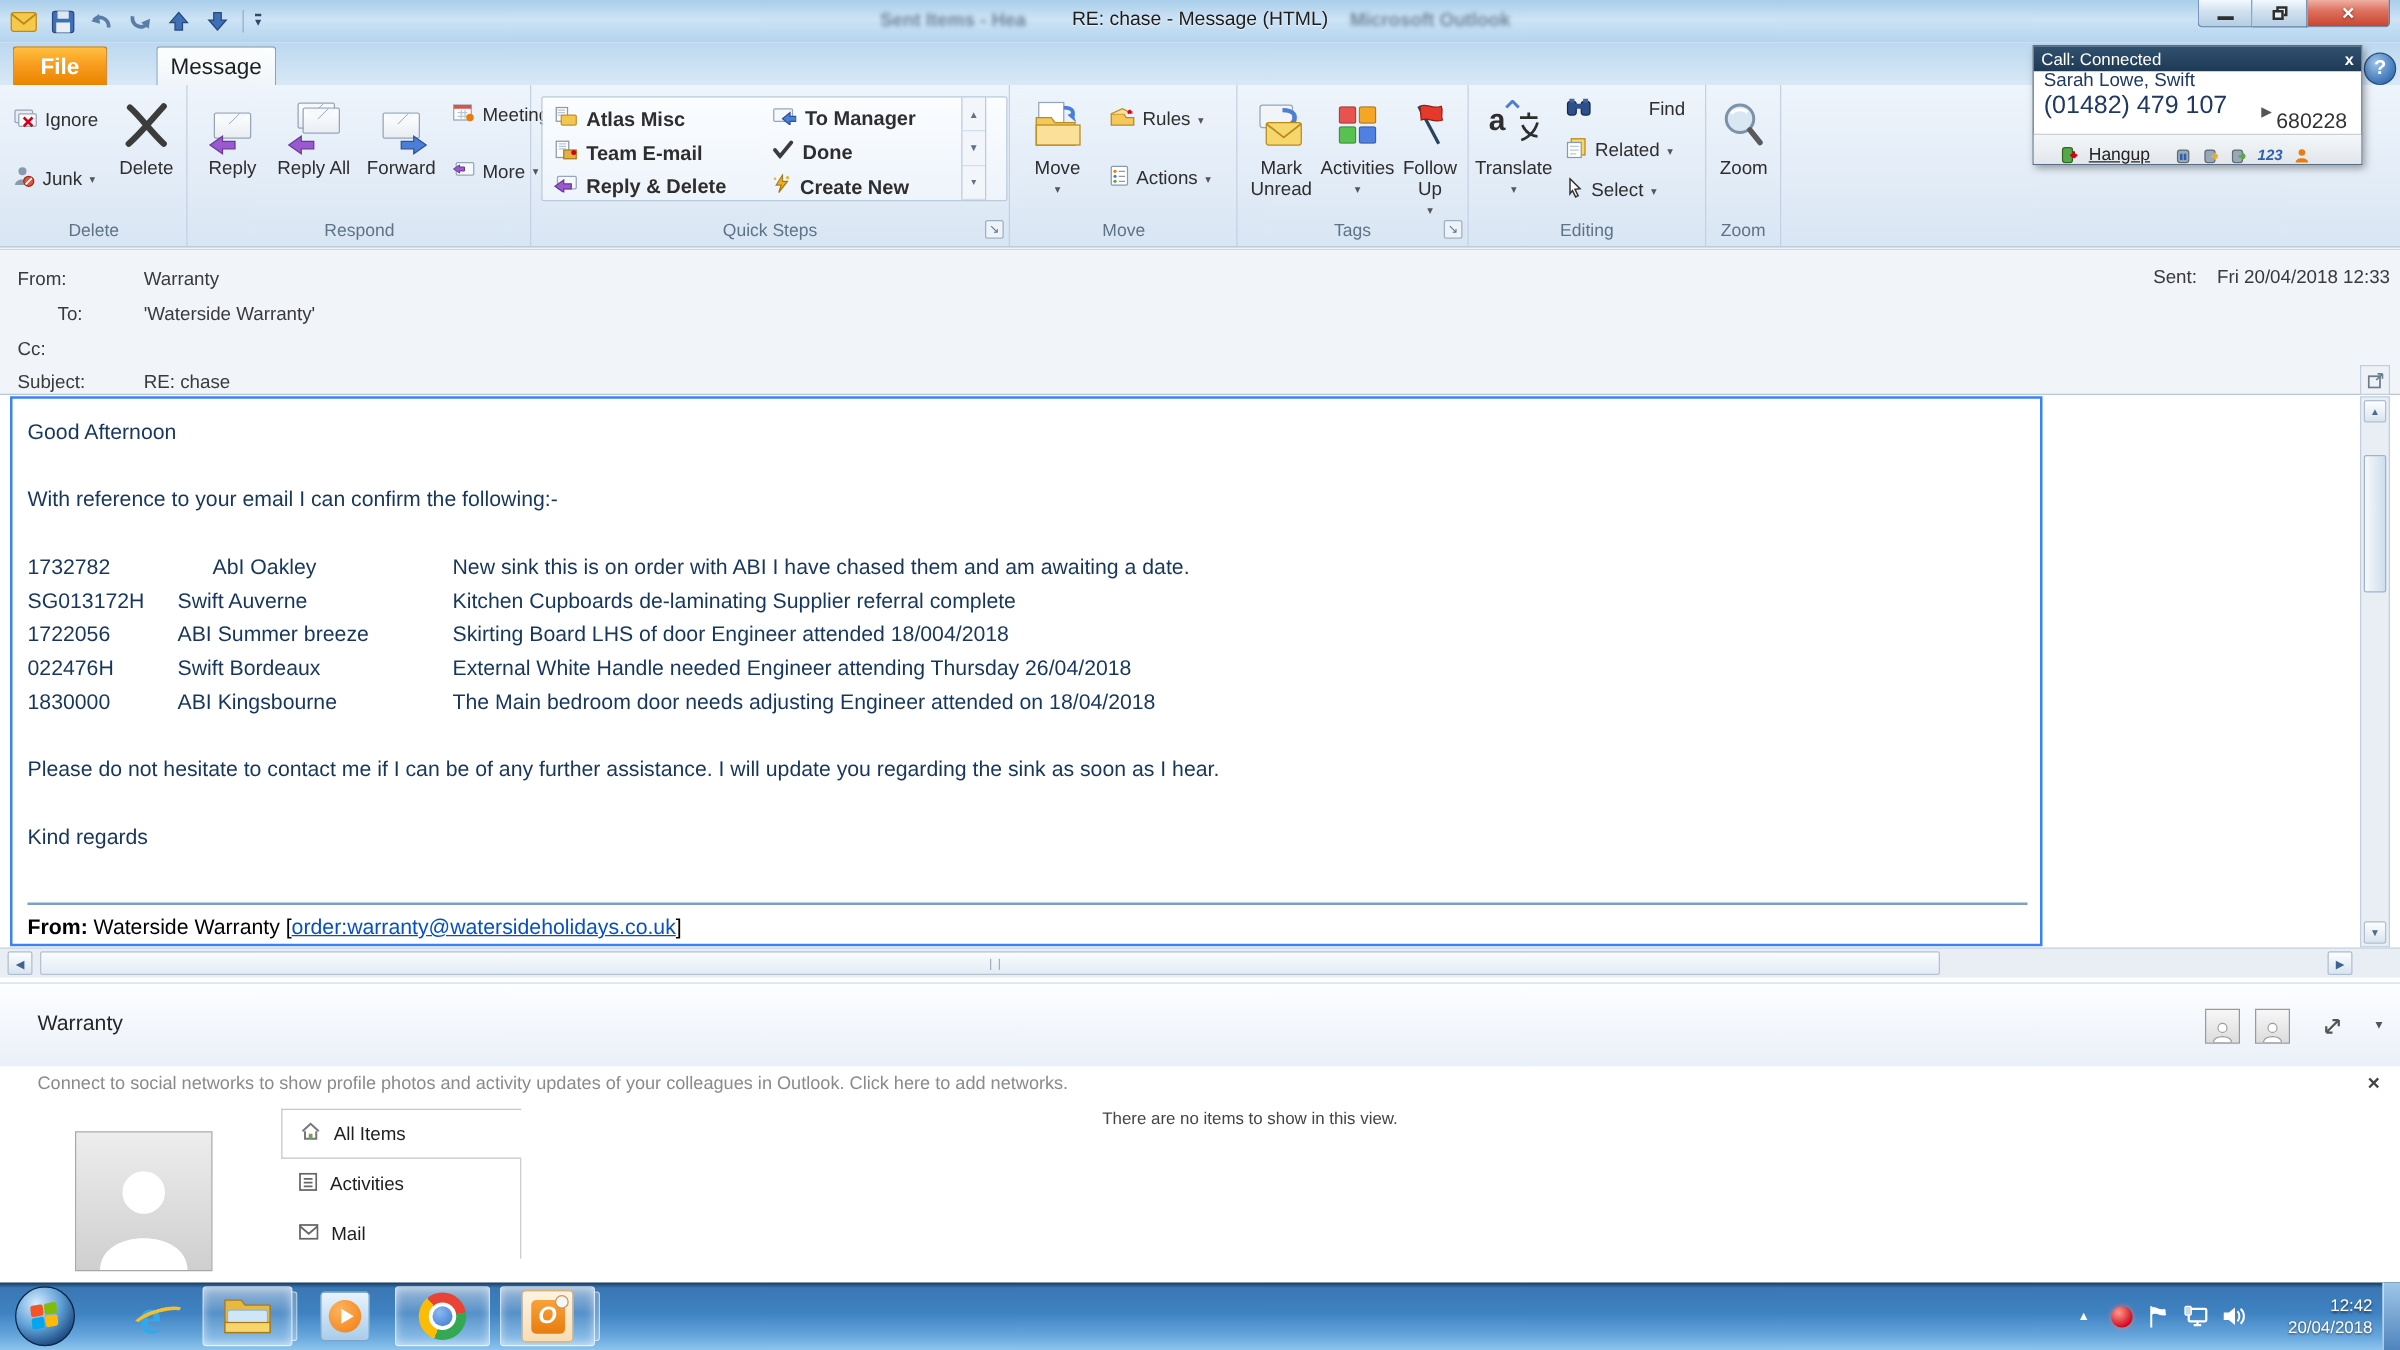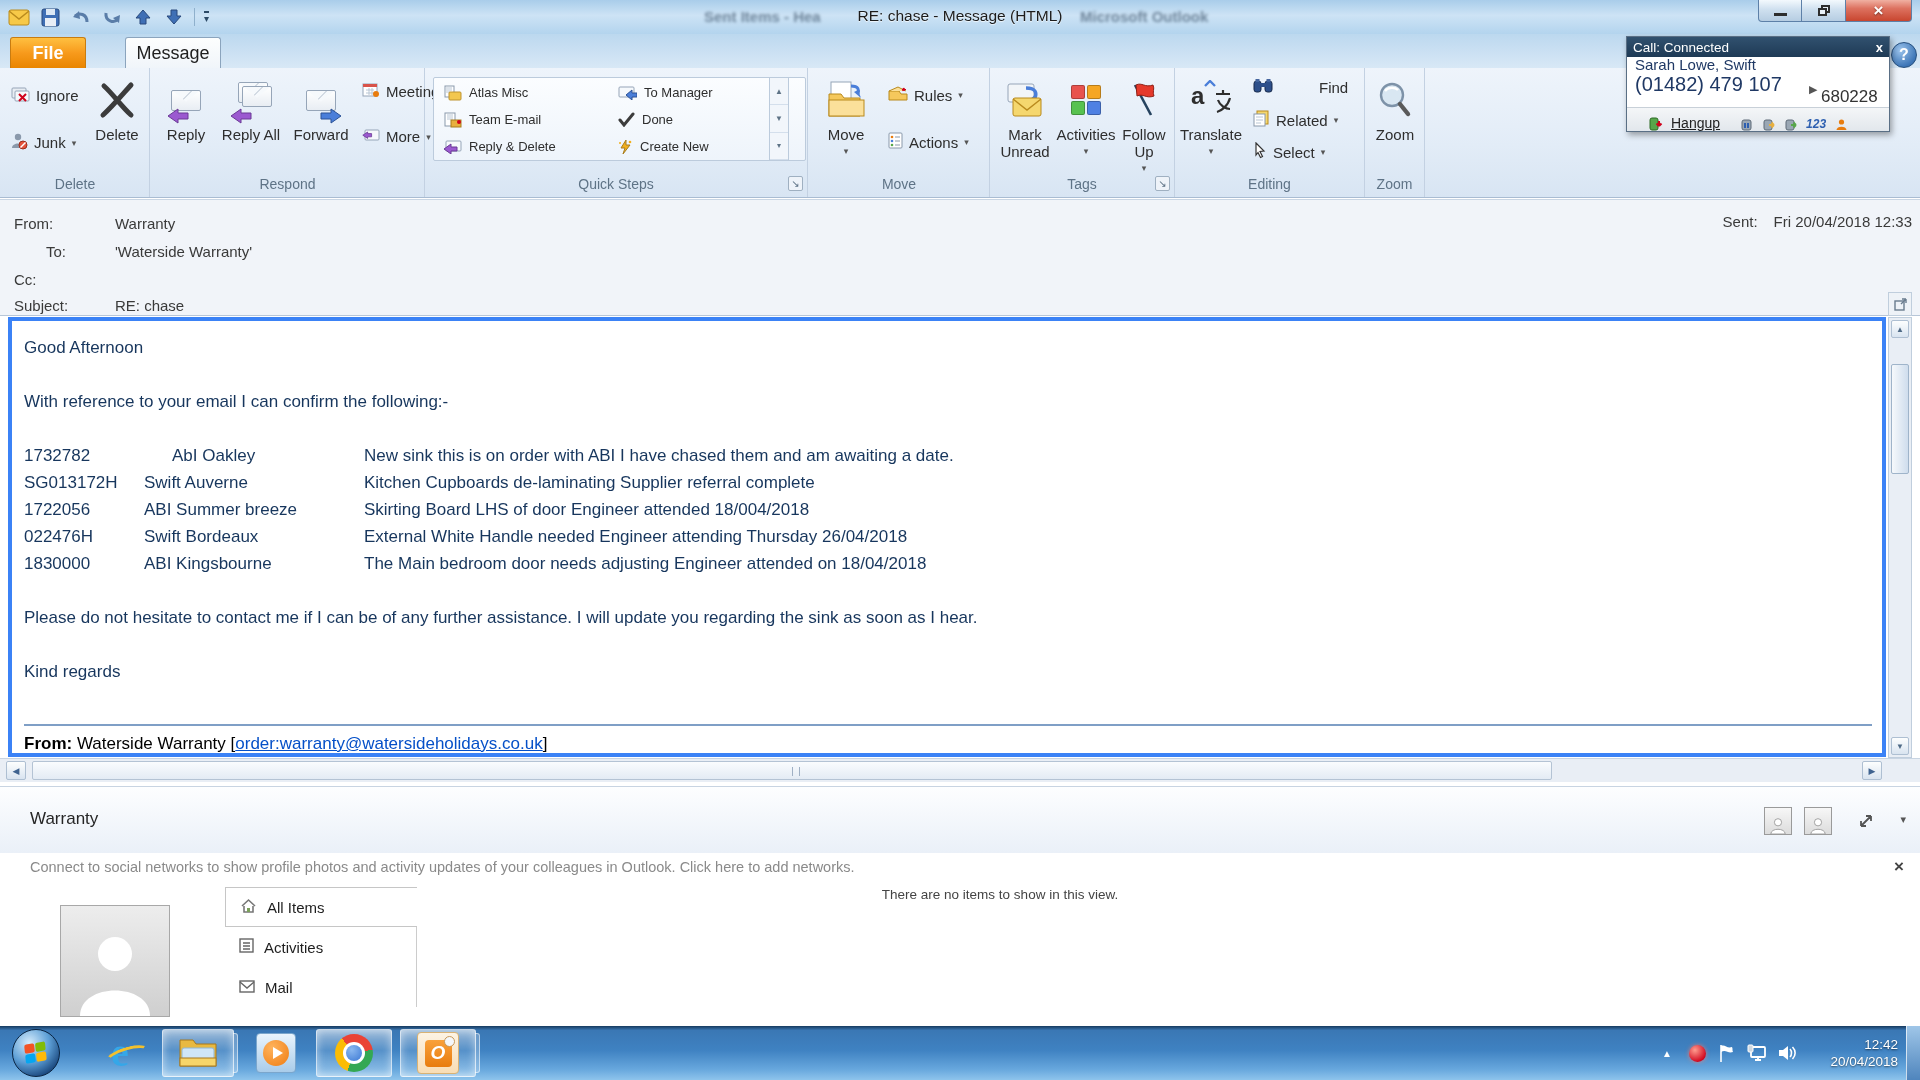--- a/index.html
+++ b/index.html
@@ -53,7 +53,7 @@
   .caret { font-size:9px; color:#555; }
   .qs-box { position:absolute; left:433px; top:9px; width:373px; height:84px; border:1px solid #bccbdc;
     background:linear-gradient(180deg,#fbfdff,#eef4fb); border-radius:2px; }
-  .qs-item { position:absolute; display:flex; align-items:flex-start; gap:7px; font-size:13px; color:#2e2e2e; white-space:nowrap; }
+  .qs-item { position:absolute; display:flex; align-items:flex-end; gap:7px; font-size:16px; color:#2e2e2e; white-space:nowrap;font-weight:bold; }
   .qs-scroll { position:absolute; right:18px; top:9px; width:20px; height:84px; border:1px solid #bccbdc; background:#f2f6fb;
     display:flex; flex-direction:column; }
   .qs-scroll div { flex:1; display:flex; align-items:center; justify-content:center; font-size:8px; color:#5e7386; border-bottom:1px solid #d4dfec; }

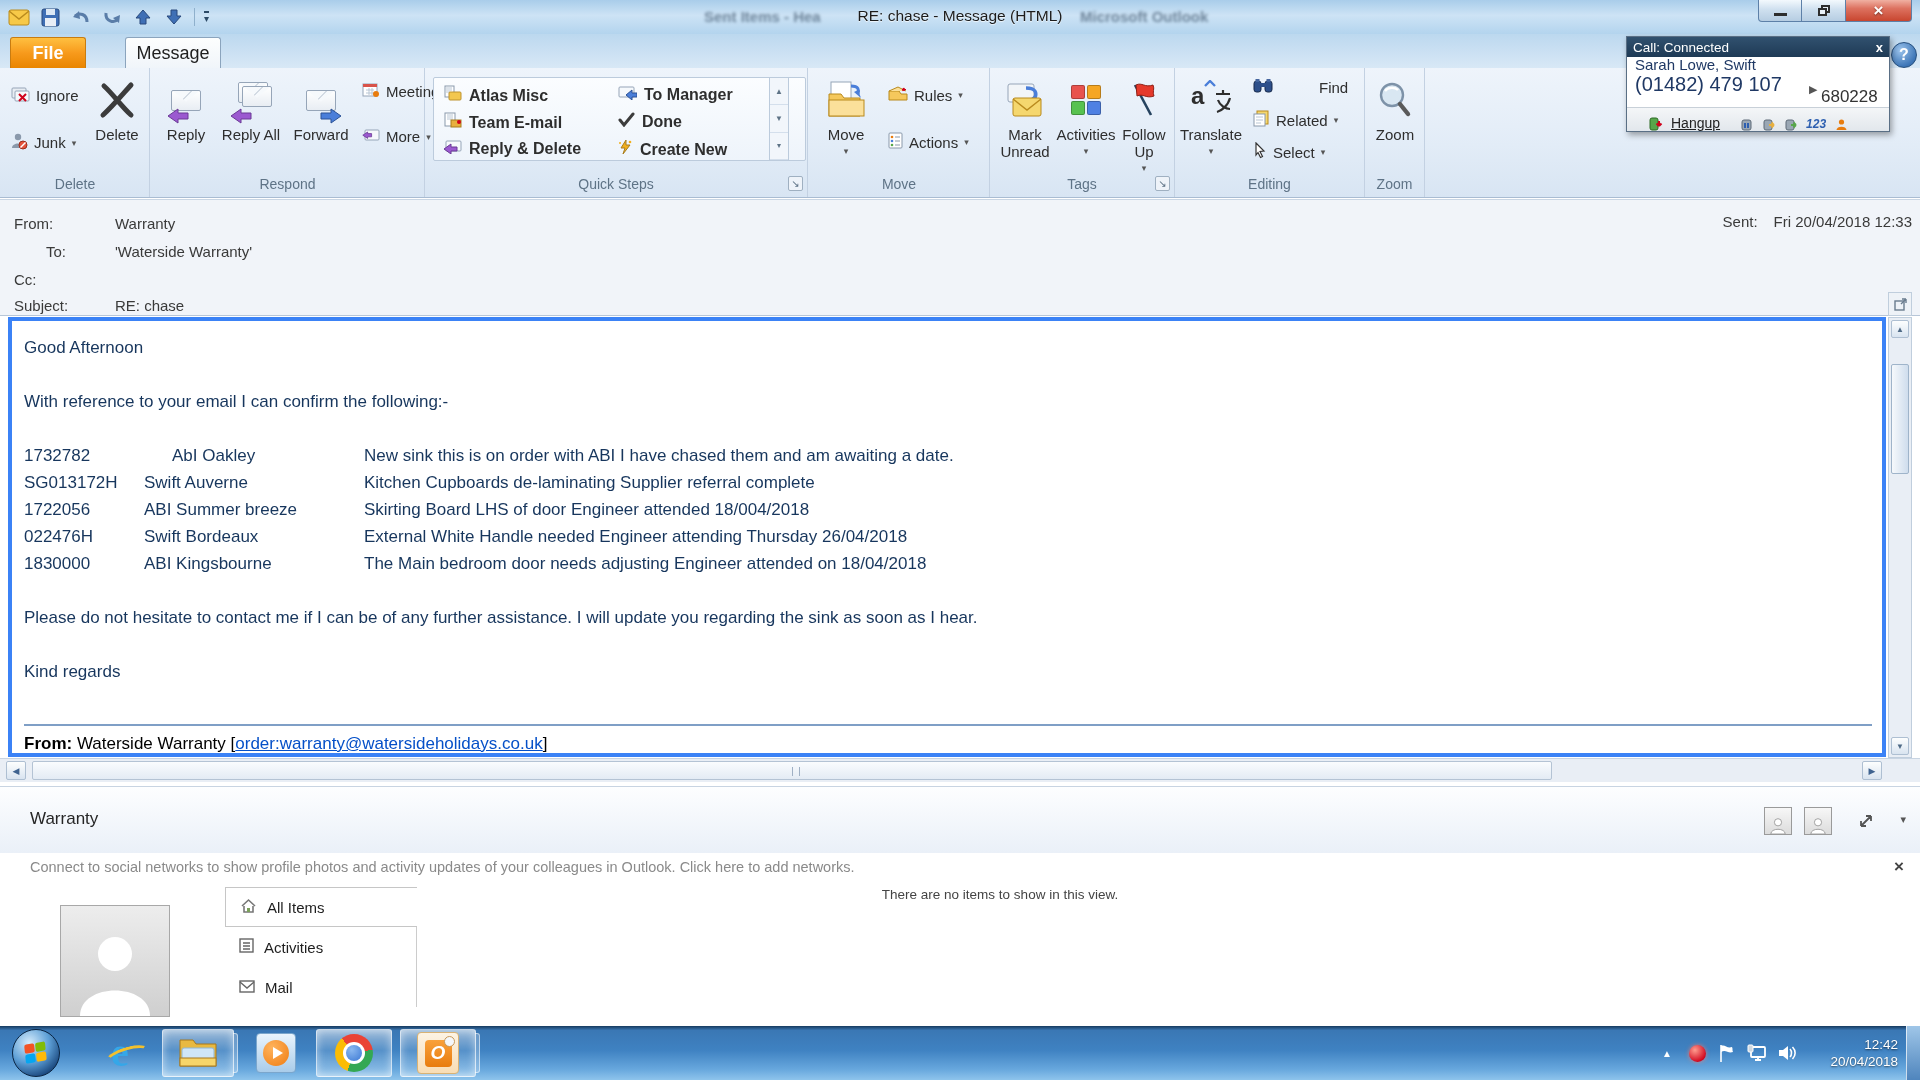--- a/index.html
+++ b/index.html
@@ -91,8 +91,8 @@
   .mh-sent b { font-weight:normal; color:#3a3a3a; margin-right:16px; }
 
   
-  .mbody { position:absolute; left:8px; top:317px; width:1878px; height:440px; background:#fff;
-    border:4px solid #3b82f6; overflow:hidden; color:#17365d; font-size:17px; line-height:27px; padding:13px 10px 0 12px; }
+  .mbody { position:absolute; left:8px; top:317px; width:1626px; height:440px; background:#fff;
+    border:2px solid #3b82f6; overflow:hidden; color:#17365d; font-size:17px; line-height:27px; padding:13px 10px 0 12px; }
   .blank { height:27px; }
   .itemrow { display:flex; }
   .itemrow .c1 { width:120px; flex:none; }

